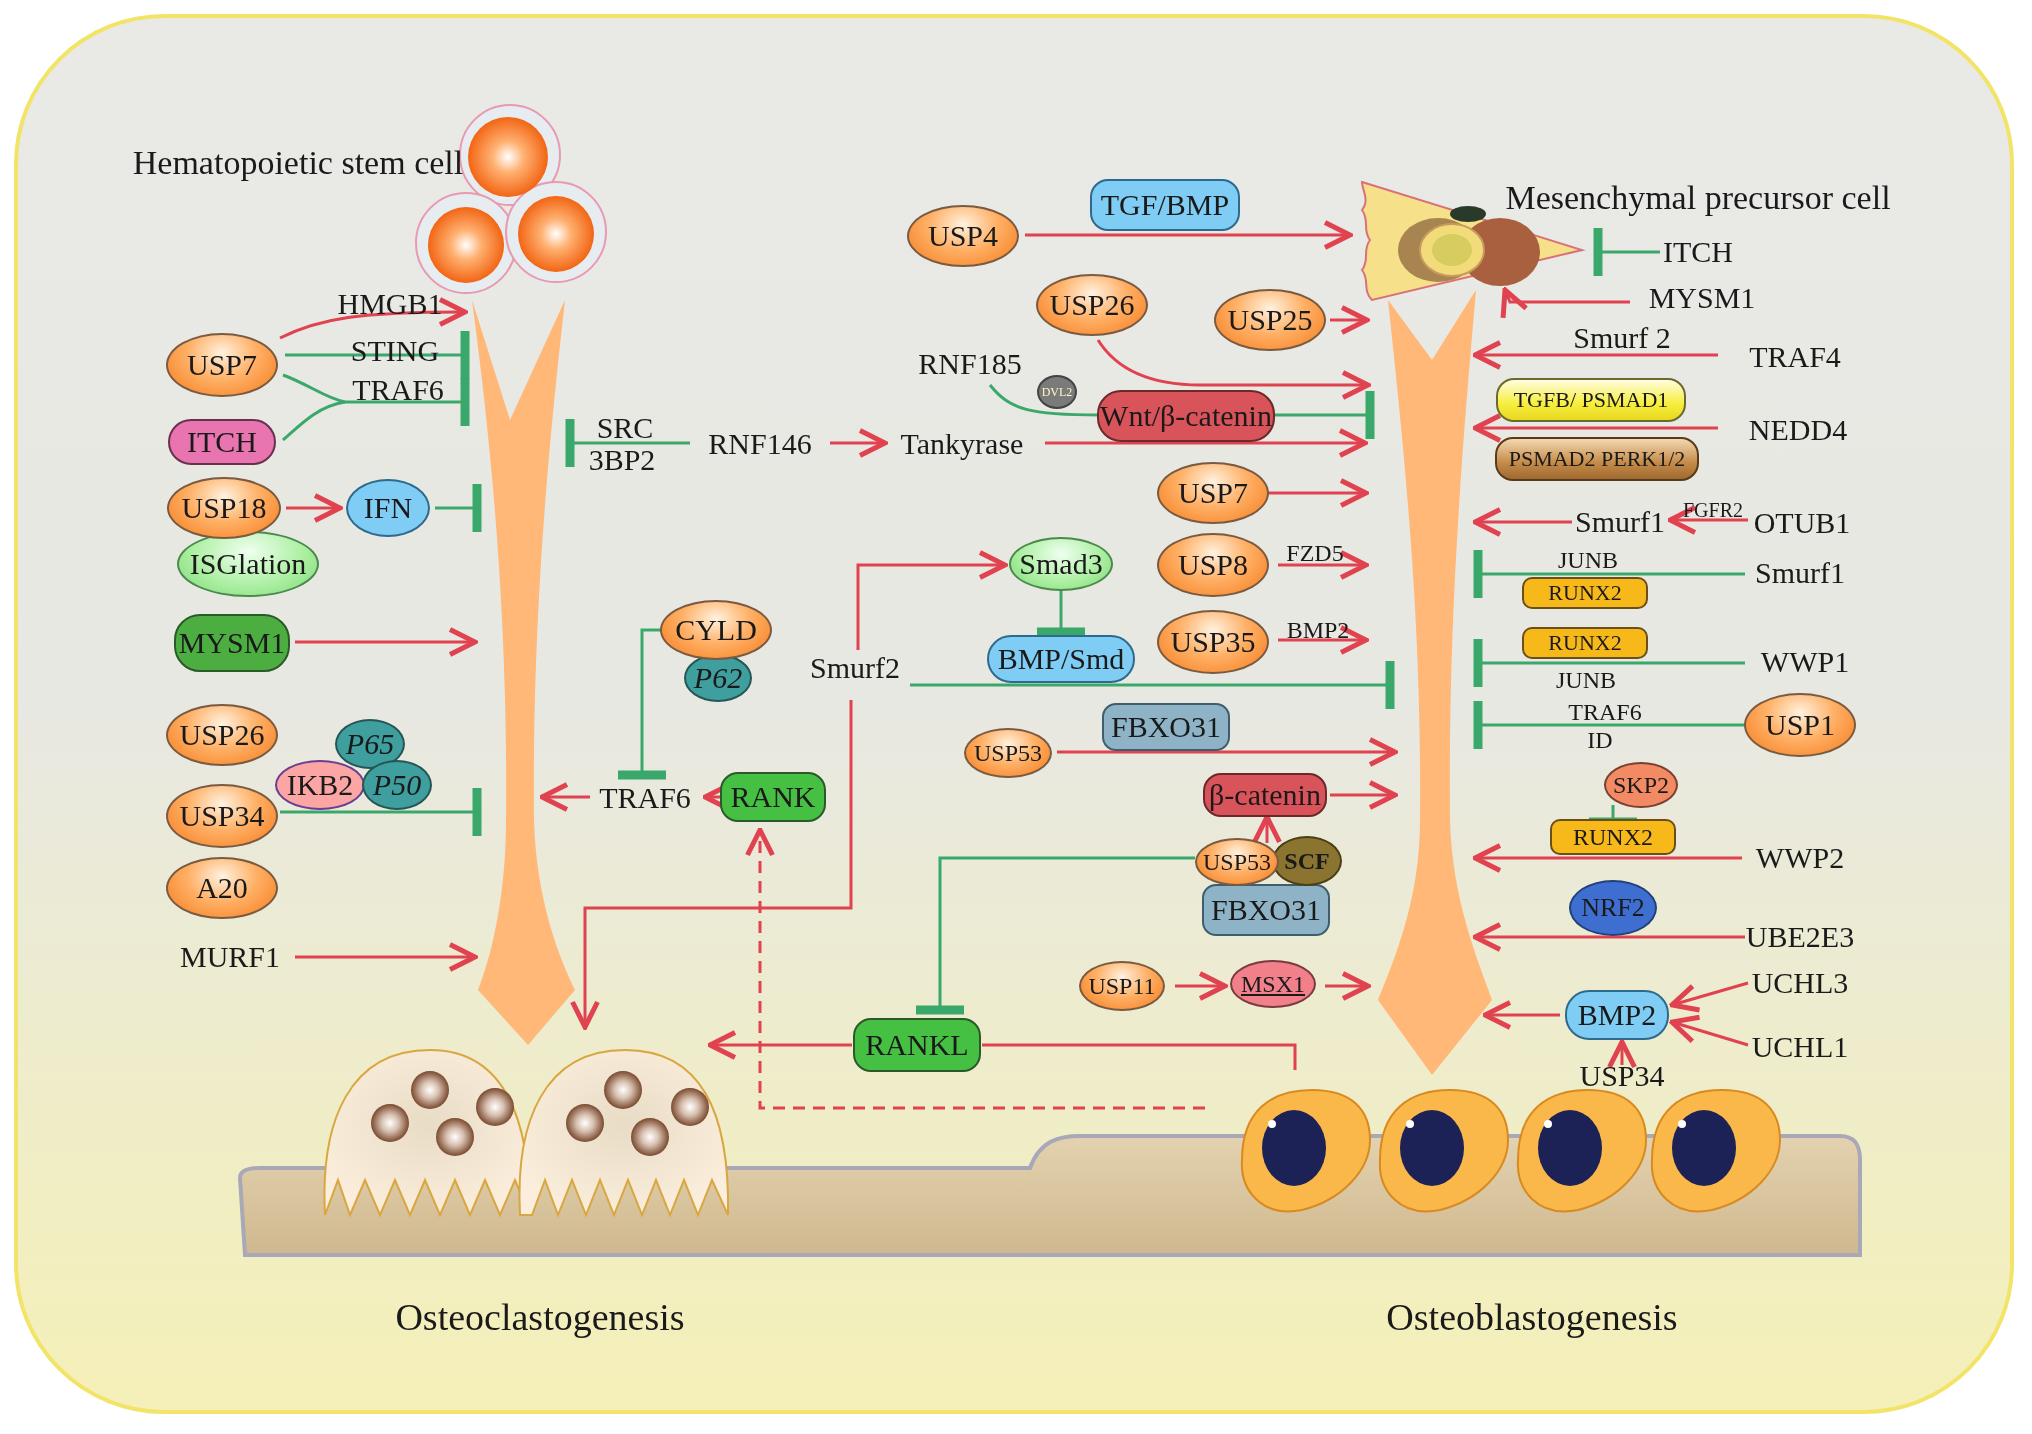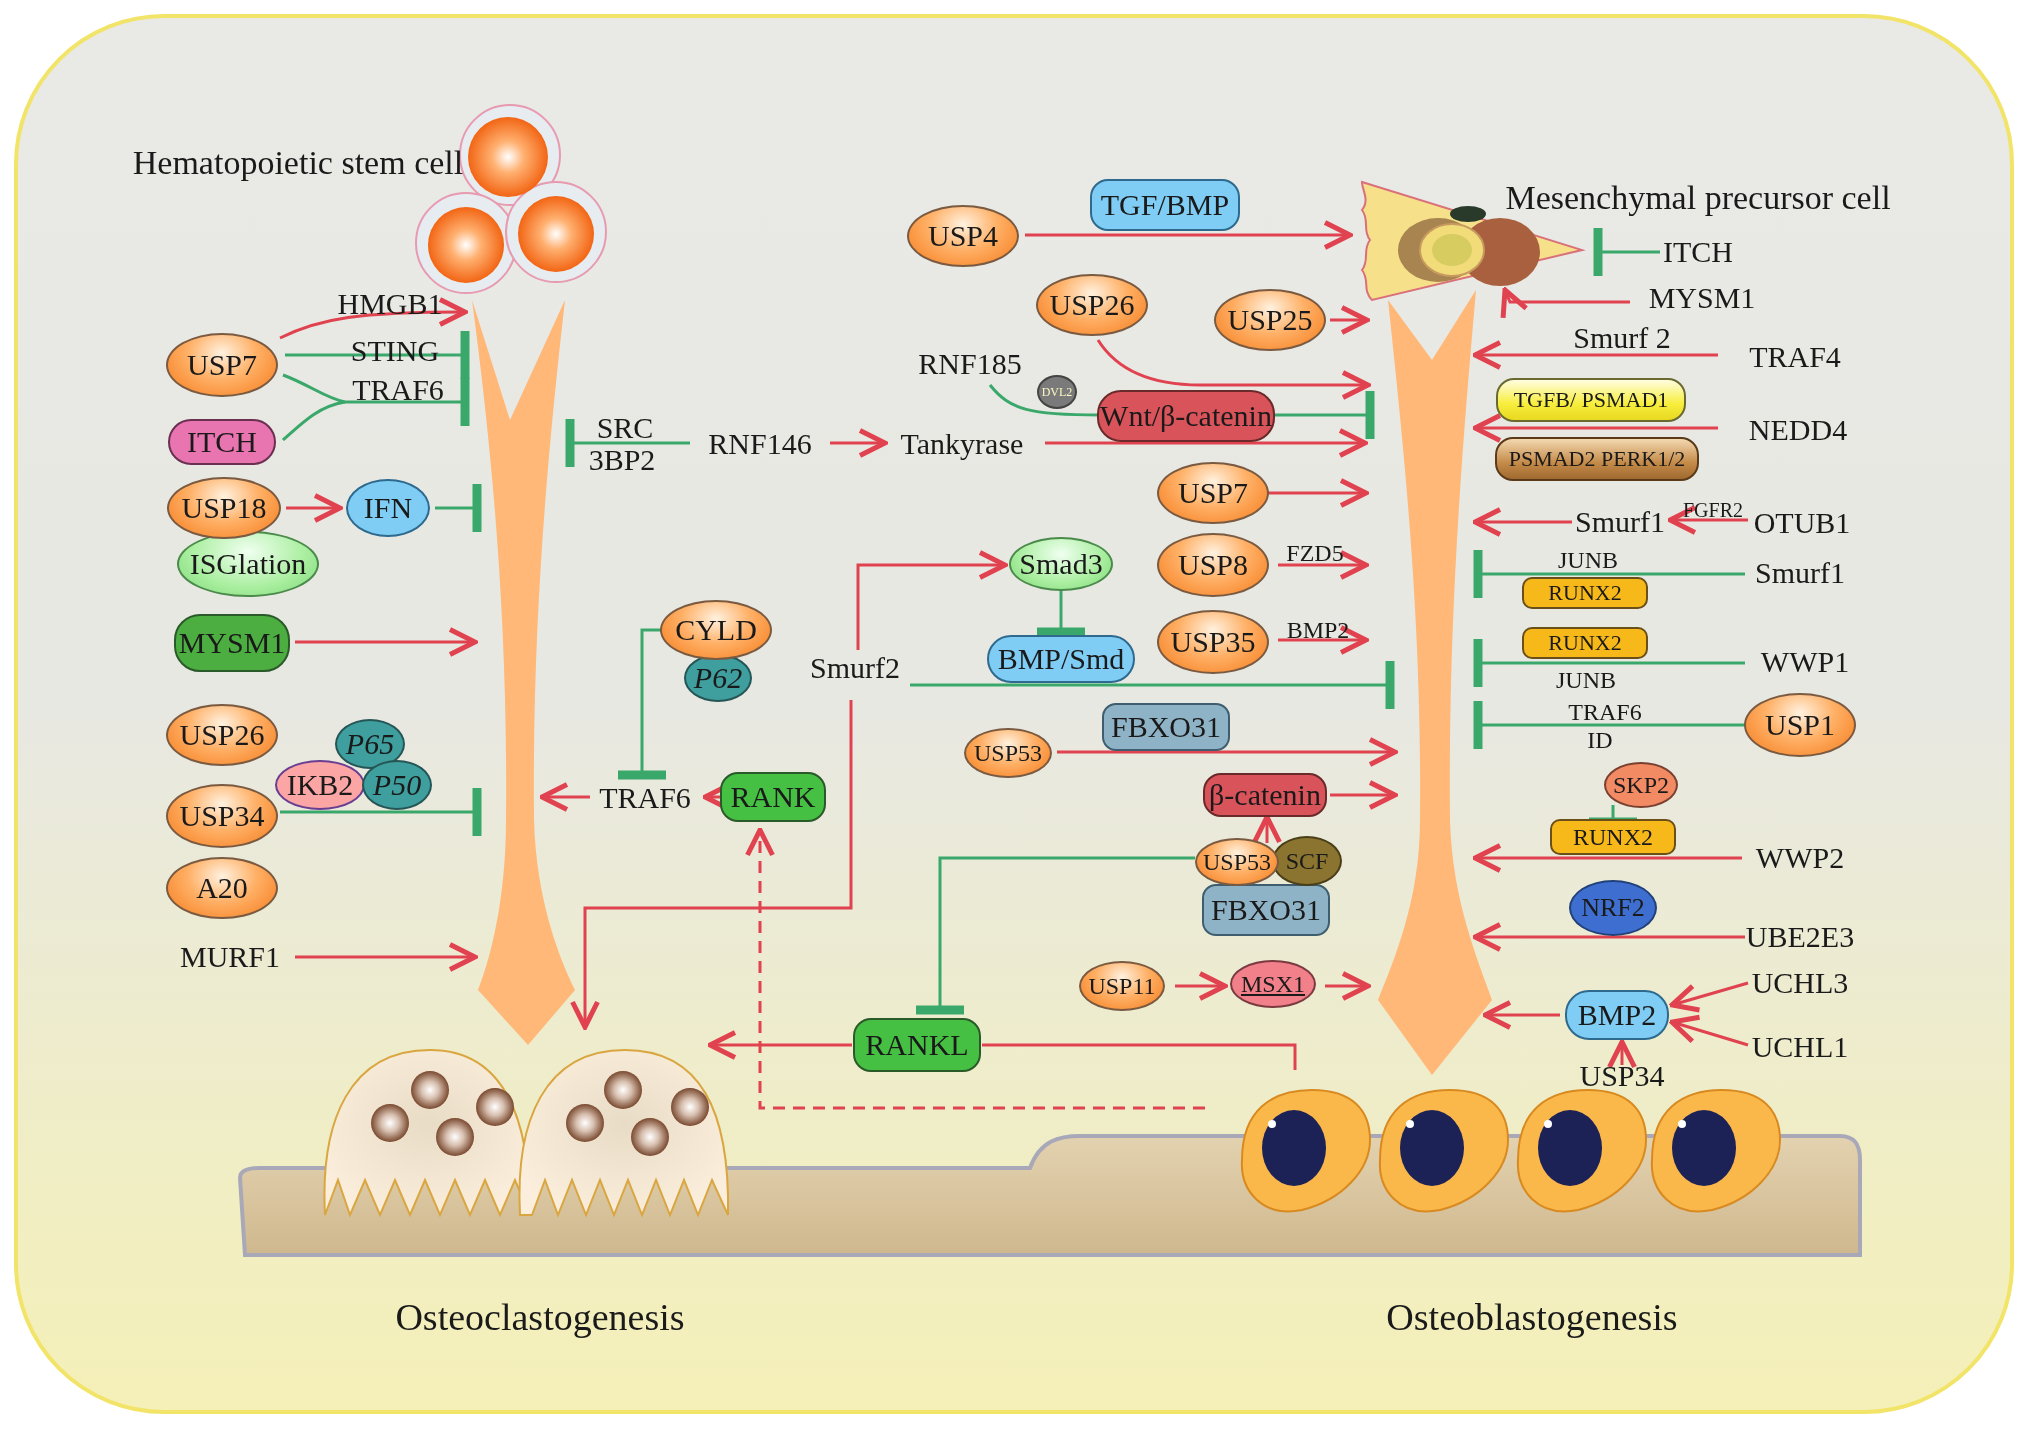--- a/index.html
+++ b/index.html
@@ -240,7 +240,7 @@
 <div class="node ell orange" style="left:1008px;top:753px;width:88px;height:50px;font-size:24px;">USP53</div>
 <div class="node pill red" style="left:1265px;top:795px;width:124px;height:44px;text-align:right;">β-catenin</div>
 <div class="node pill steel" style="left:1266px;top:910px;width:128px;height:52px;border-radius:14px;">FBXO31</div>
-<div class="node ell olive" style="left:1307px;top:861px;width:70px;height:50px;font-size:24px;">SCF</div>
+<div class="node ell olive" style="left:1307px;top:861px;width:70px;height:50px;font-size:24px;font-weight:bold;">SCF</div>
 <div class="node ell orange" style="left:1237px;top:862px;width:84px;height:48px;font-size:24px;">USP53</div>
 <div class="node ell orange" style="left:1122px;top:986px;width:86px;height:50px;font-size:24px;">USP11</div>
 <div class="node ell rose" style="left:1273px;top:984px;width:86px;height:48px;font-size:24px;text-decoration:underline;">MSX1</div>

